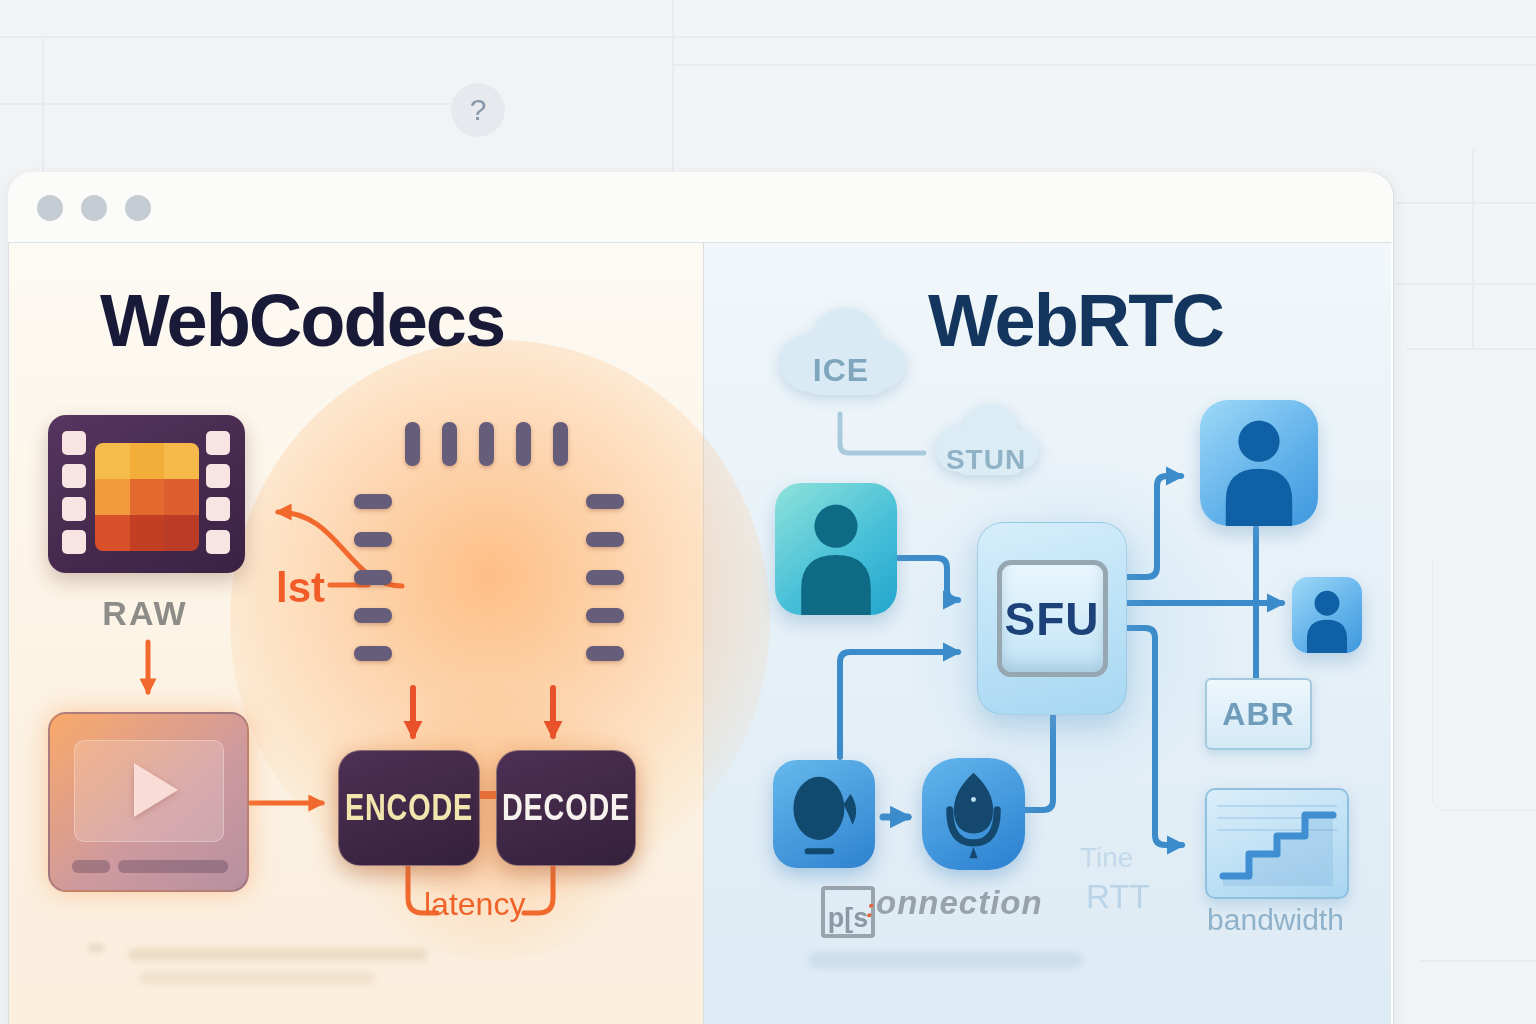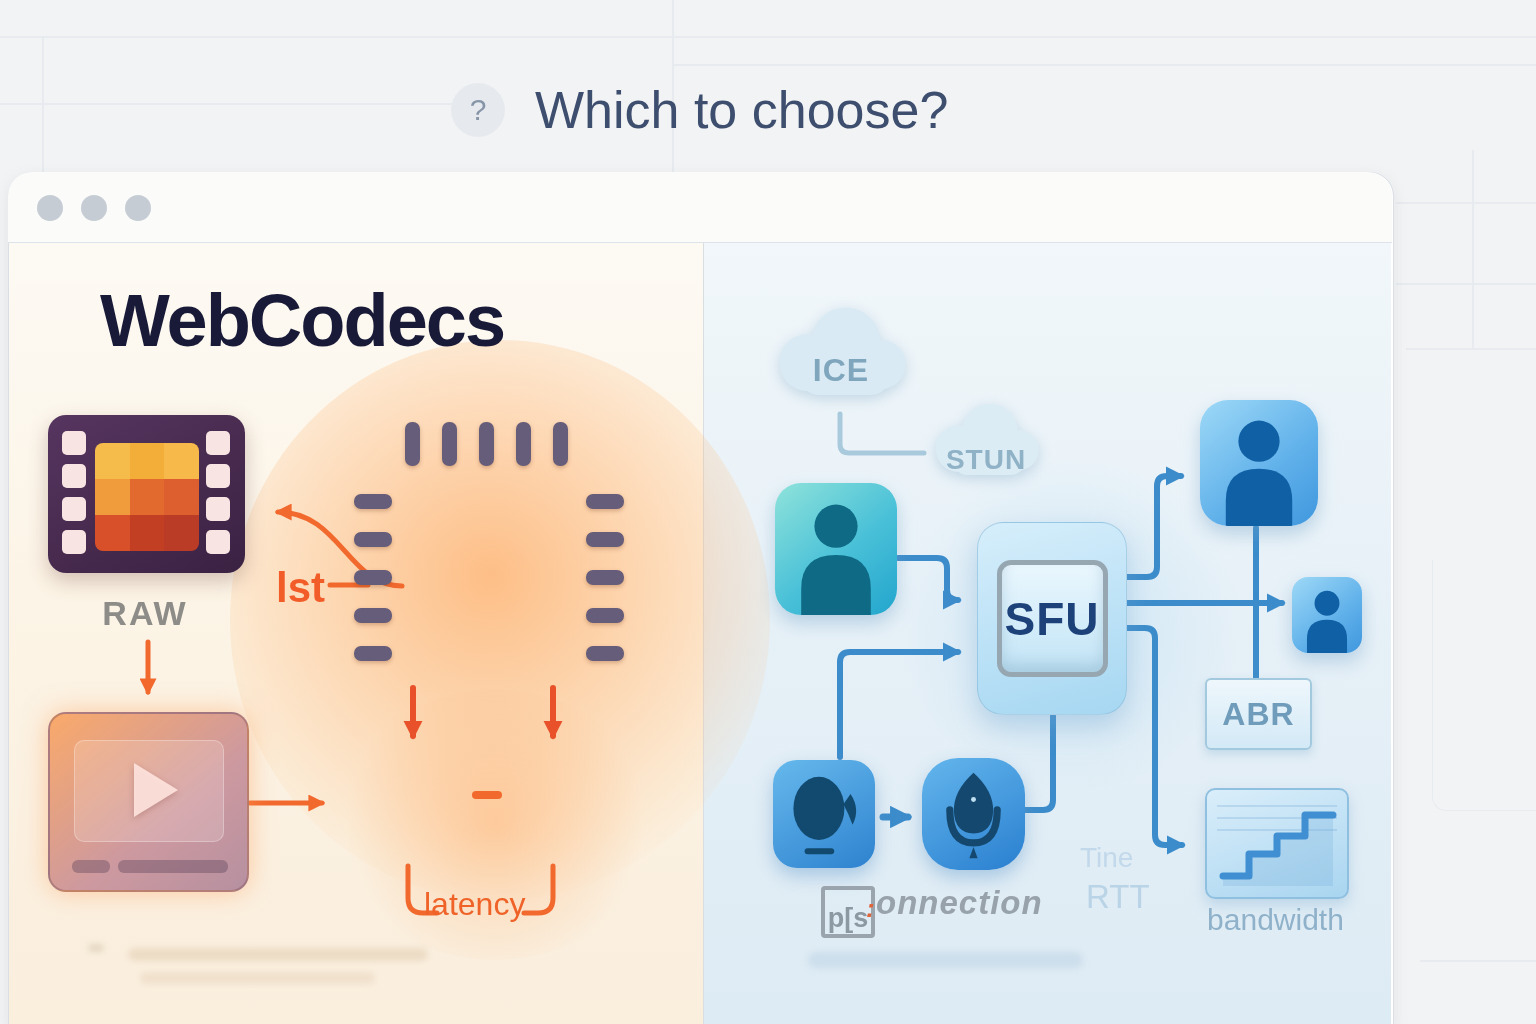--- a/index.html
+++ b/index.html
@@ -111,7 +111,6 @@
   <div class="help-circle">
       <span>?</span>
     </div>
-  <div class="main-title">Which to choose?</div>
 
   <div class="window"></div>
   <div class="titlebar"></div>

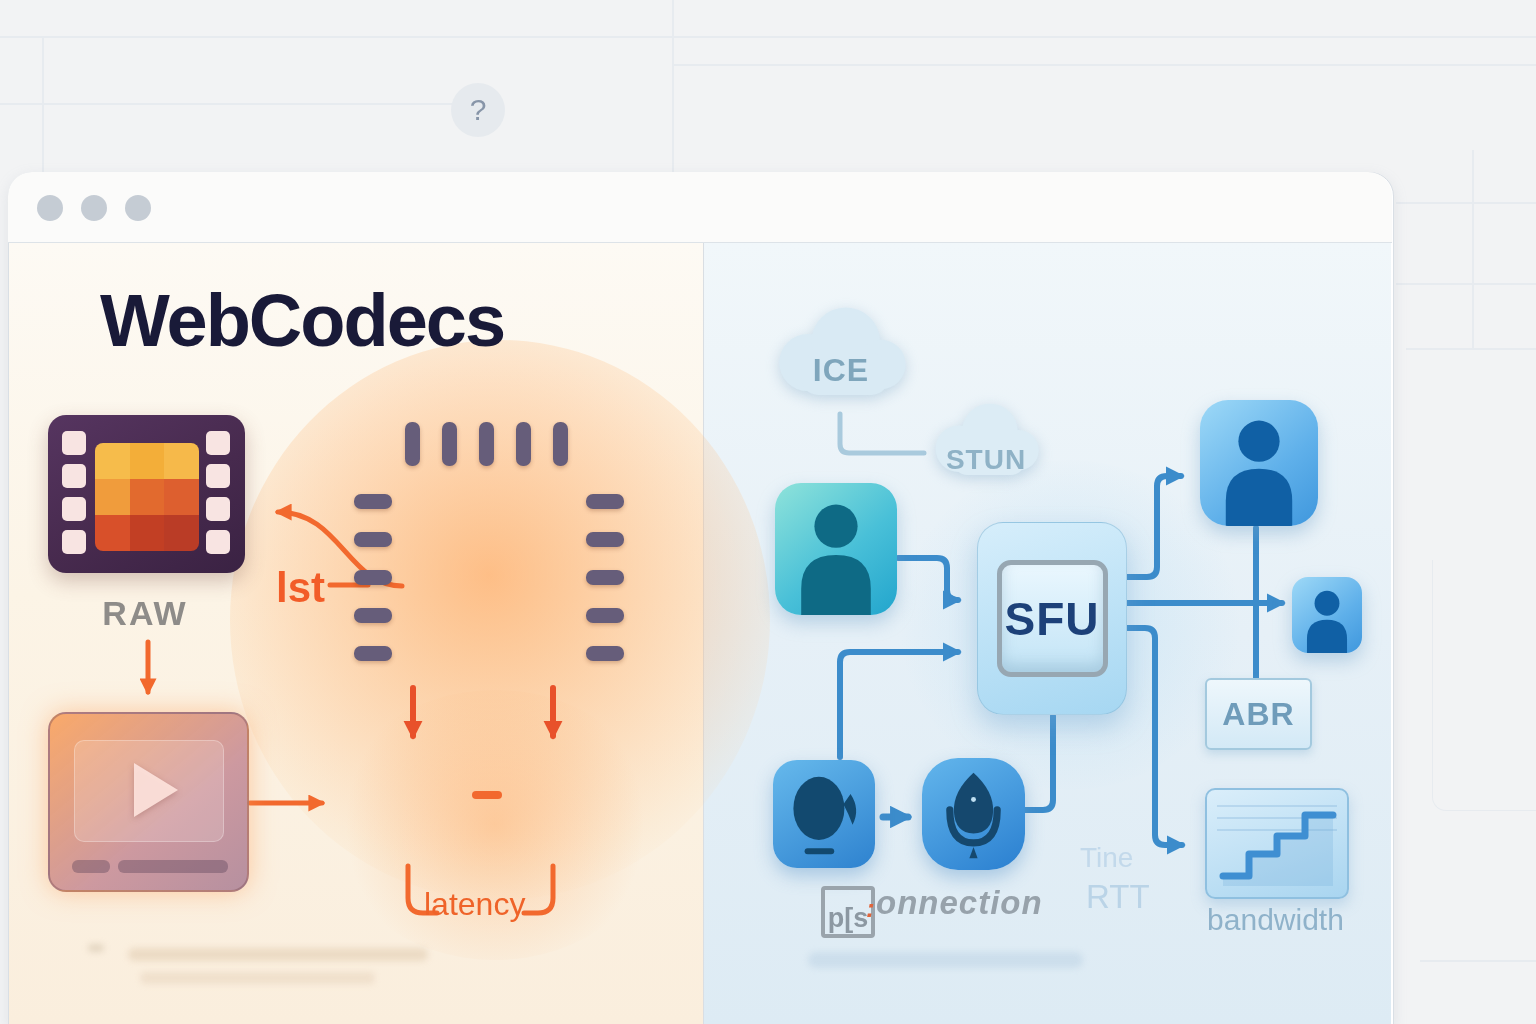--- a/index.html
+++ b/index.html
@@ -233,6 +233,7 @@
   <div class="smudge" style="left:128px;top:948px;width:300px;height:13px;background:rgba(205,175,140,.30);"></div>
   <div class="smudge" style="left:140px;top:972px;width:235px;height:12px;background:rgba(205,175,140,.22);"></div>
 
+  <div class="pane-title" style="left:928px;top:278px;color:#14365e;">WebRTC</div>
 
   <div class="cloud" style="left:765px;top:298px;width:152px;height:118px;">
     <svg viewBox="0 0 160 110">

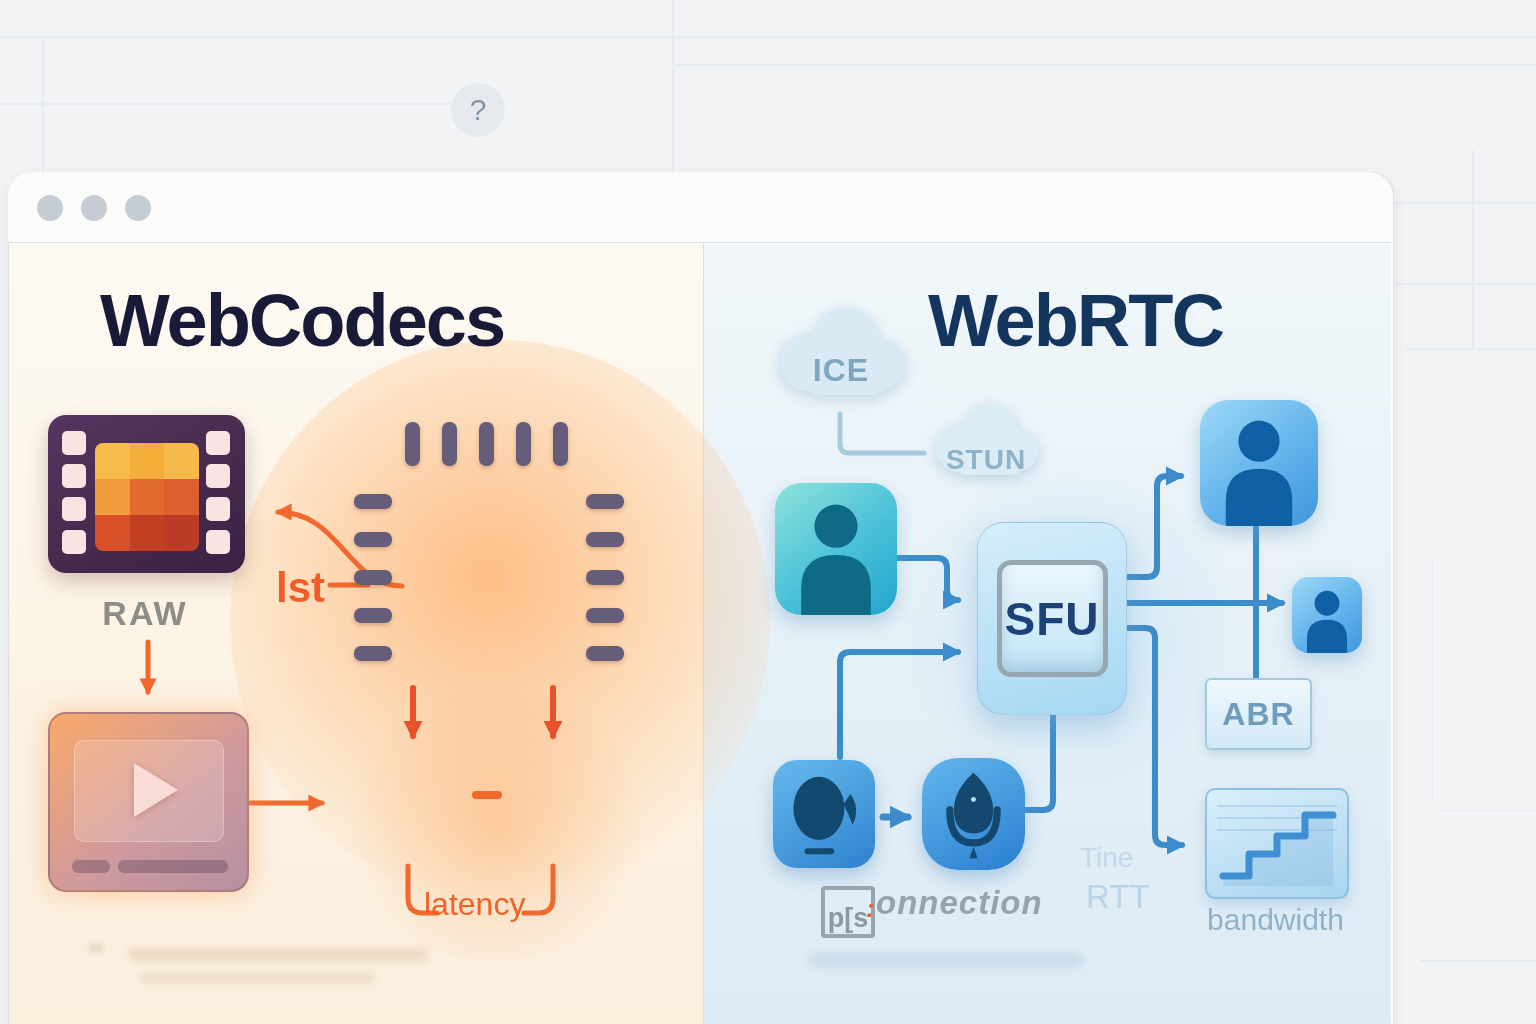--- a/index.html
+++ b/index.html
@@ -220,6 +220,9 @@
   </div>
 
 
+  <div class="codebox" style="left:338px;width:140px;">
+    <span style="color:#f2e5ad;">ENCODE</span>
+  </div>
   <div class="latency-label">latency</div>
 
   <div class="player">

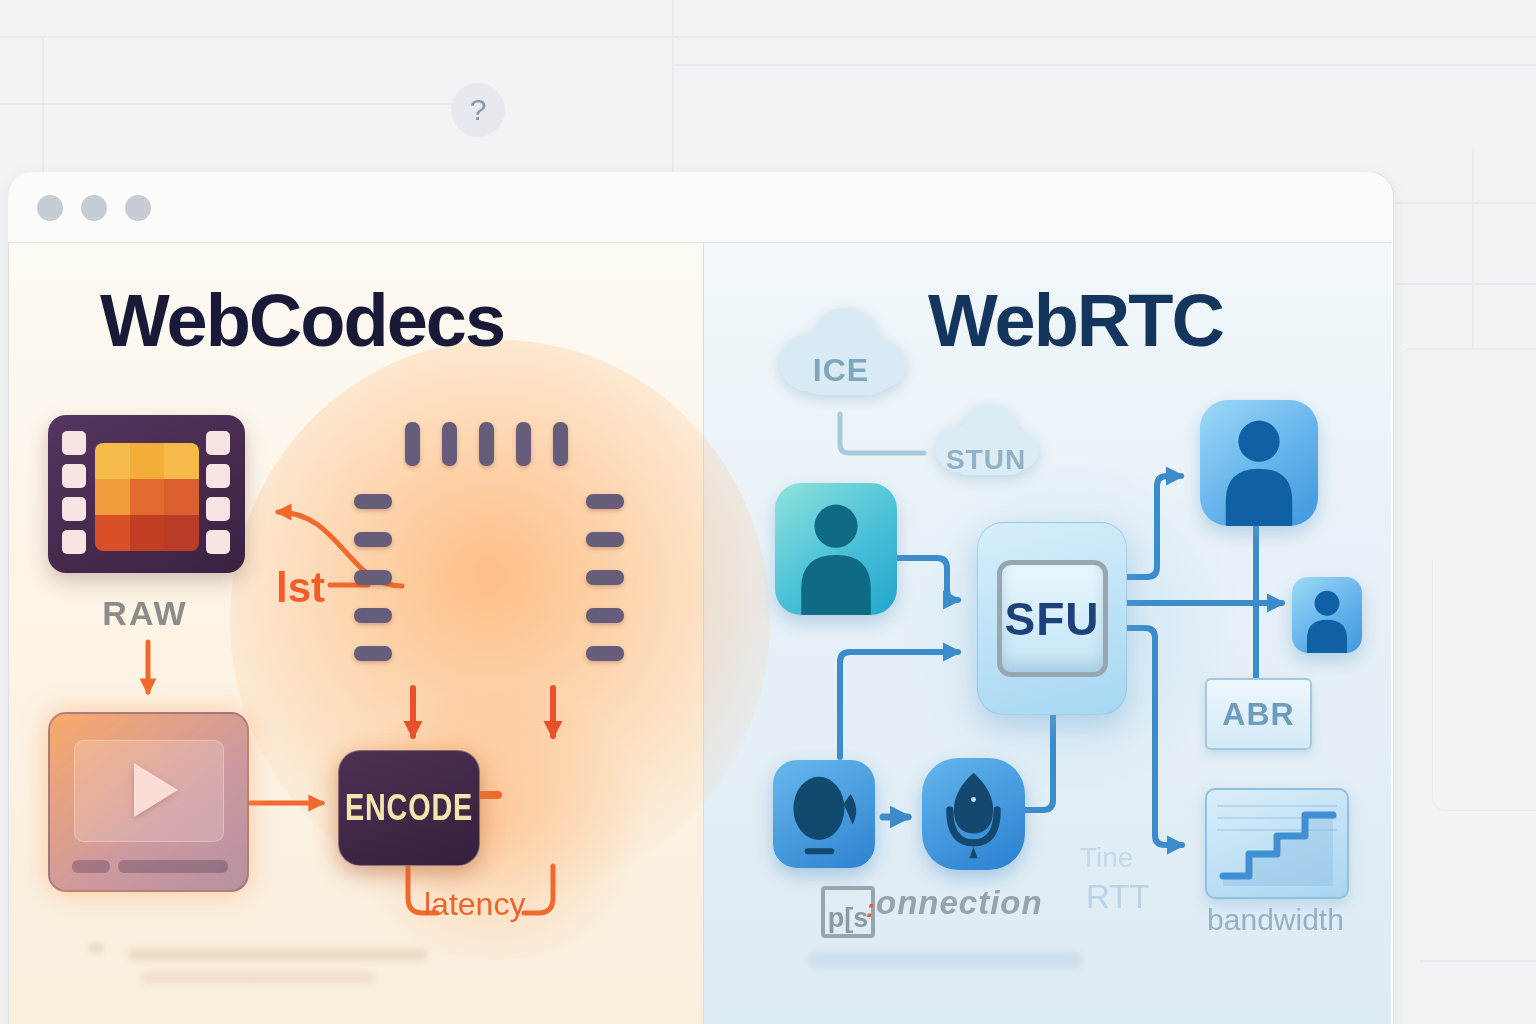--- a/index.html
+++ b/index.html
@@ -223,6 +223,9 @@
   <div class="codebox" style="left:338px;width:140px;">
     <span style="color:#f2e5ad;">ENCODE</span>
   </div>
+  <div class="codebox" style="left:496px;width:138px;">
+    <span style="color:#f7f2ee;">DECODE</span>
+  </div>
   <div class="latency-label">latency</div>
 
   <div class="player">

